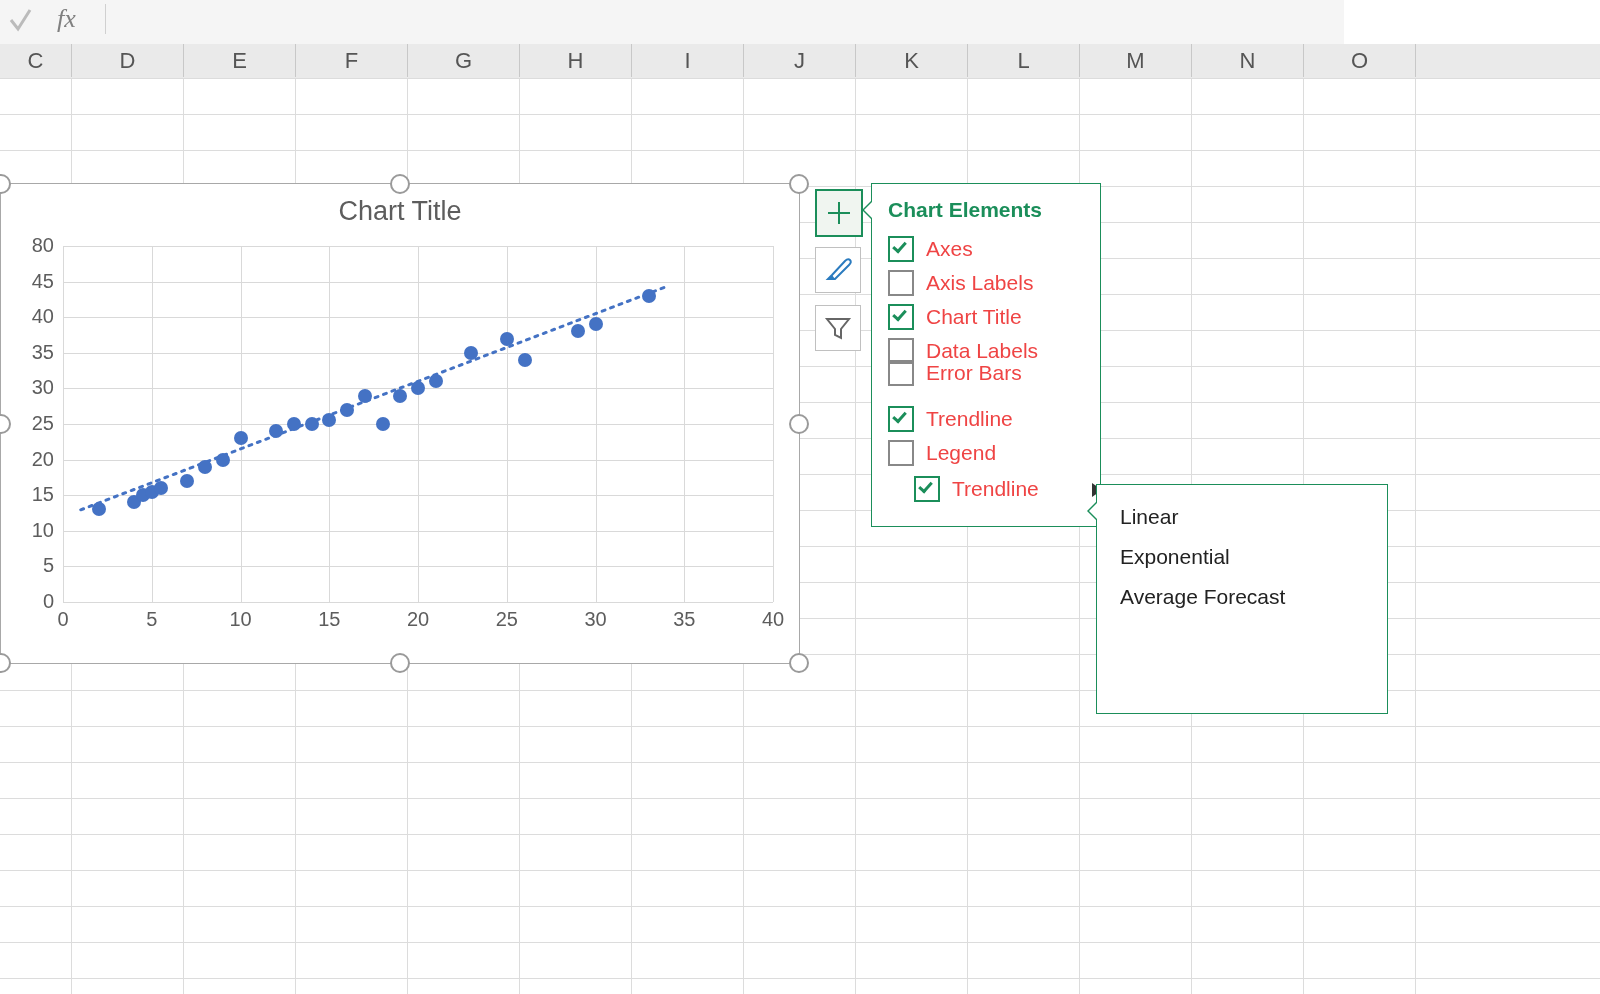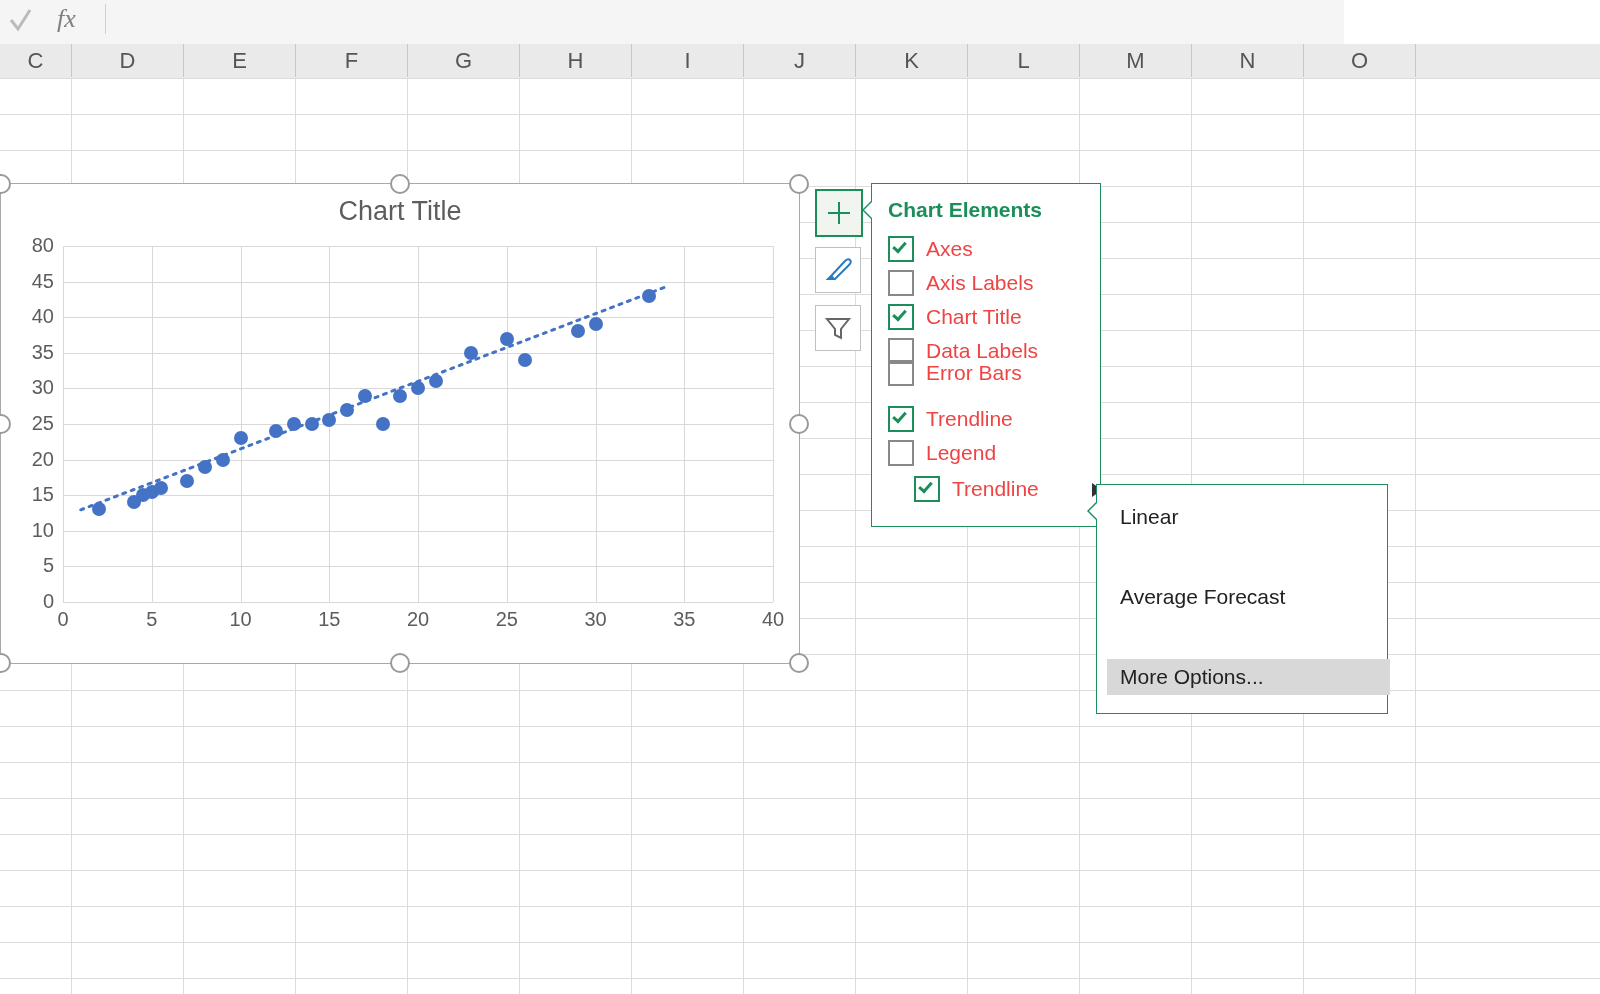--- a/index.html
+++ b/index.html
@@ -241,6 +241,7 @@
 <div class="submenu" id="submenu">
   <div class="notch2"></div>
 <div class="srow" style="top: 14px;">Linear</div>
+    <div class="srow" style="top: 54px;">Exponential</div>
     <div class="srow" style="top: 94px;">Average Forecast</div>
     <div class="srow hi" style="top: 174px;">More Options...</div>
   </div>

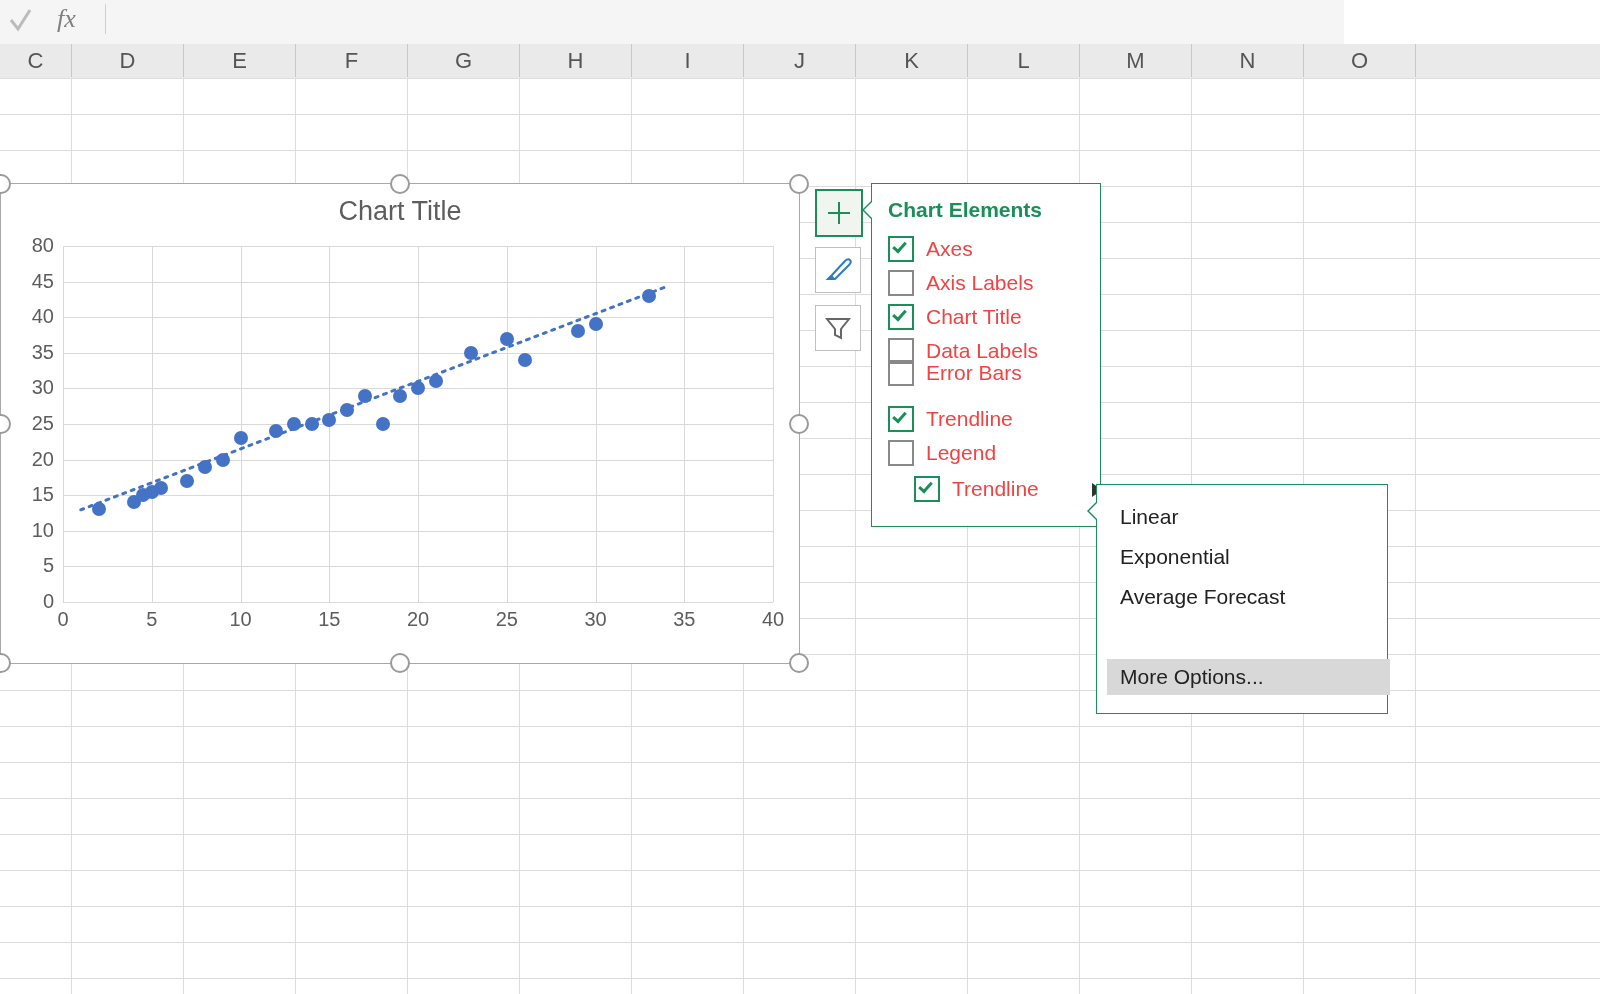--- a/index.html
+++ b/index.html
@@ -243,7 +243,6 @@
 <div class="srow" style="top: 14px;">Linear</div>
     <div class="srow" style="top: 54px;">Exponential</div>
     <div class="srow" style="top: 94px;">Average Forecast</div>
-    <div class="srow hi" style="top: 174px;">More Options...</div>
   </div>
 
 </body></html>

